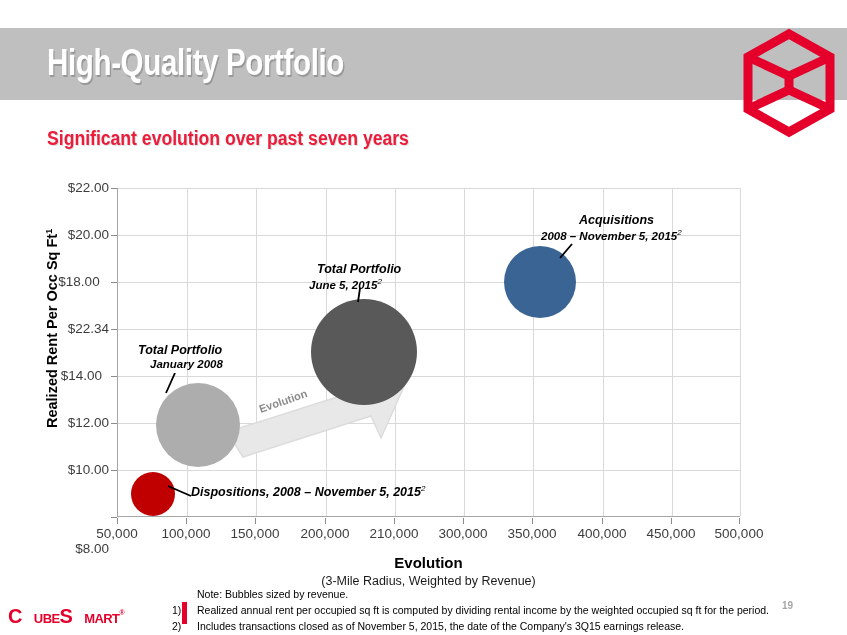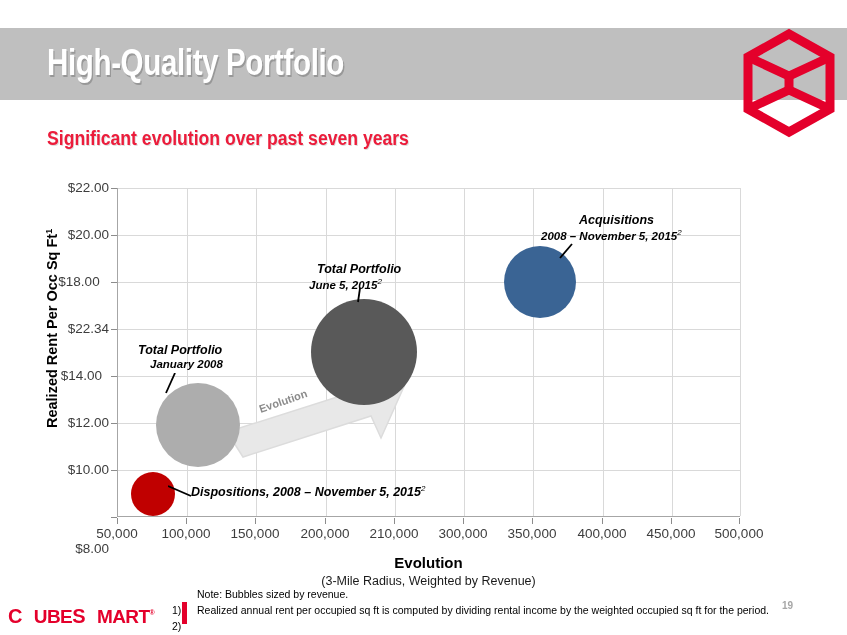--- a/index.html
+++ b/index.html
@@ -107,7 +107,7 @@
     color:#e4002b;letter-spacing:-0.6px;white-space:nowrap;
     font-family:"Liberation Sans", sans-serif;
   }
-  .cs-logo .small{font-size:19px;padding-left:12px;}
+  .cs-logo .small{font-size:13px;padding-left:12px;}
   .cs-logo .reg{font-size:7px;vertical-align:super;}
   .red-tick{position:absolute;left:182px;top:602px;width:5px;height:22px;background:#e4002b;}
 </style>

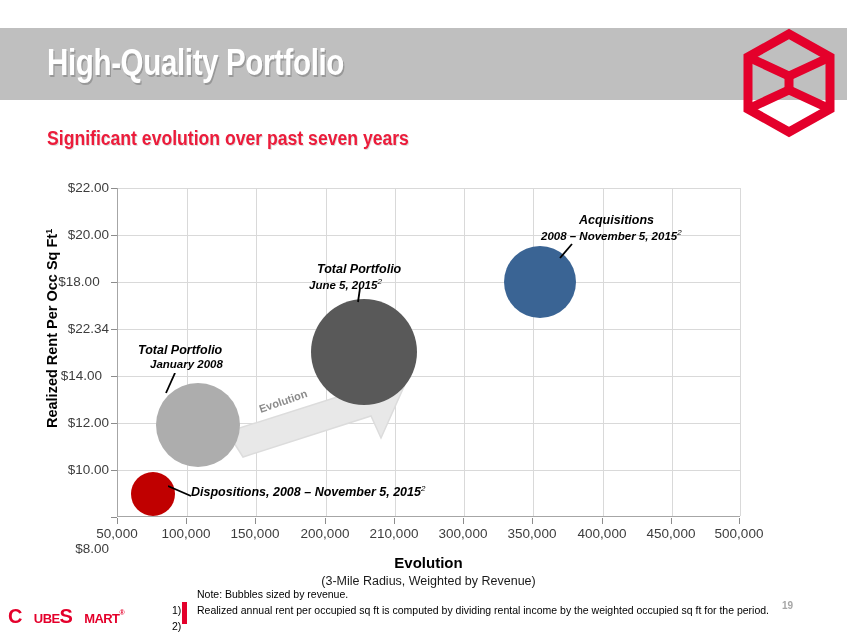--- a/index.html
+++ b/index.html
@@ -252,6 +252,7 @@
   <div class="fn-txt" style="left:197px;top:16px;">Realized annual rent per occupied sq ft is computed by dividing rental income by the weighted occupied sq ft for the period.</div>
 
   <div class="fn-num" style="left:172px;top:32px;">2)</div>
+  <div class="fn-txt" style="left:197px;top:32px;">Includes transactions closed as of November 5, 2015, the date of the Company's 3Q15 earnings release.</div>
 
   <div class="pagenum">19</div>
 </div>

